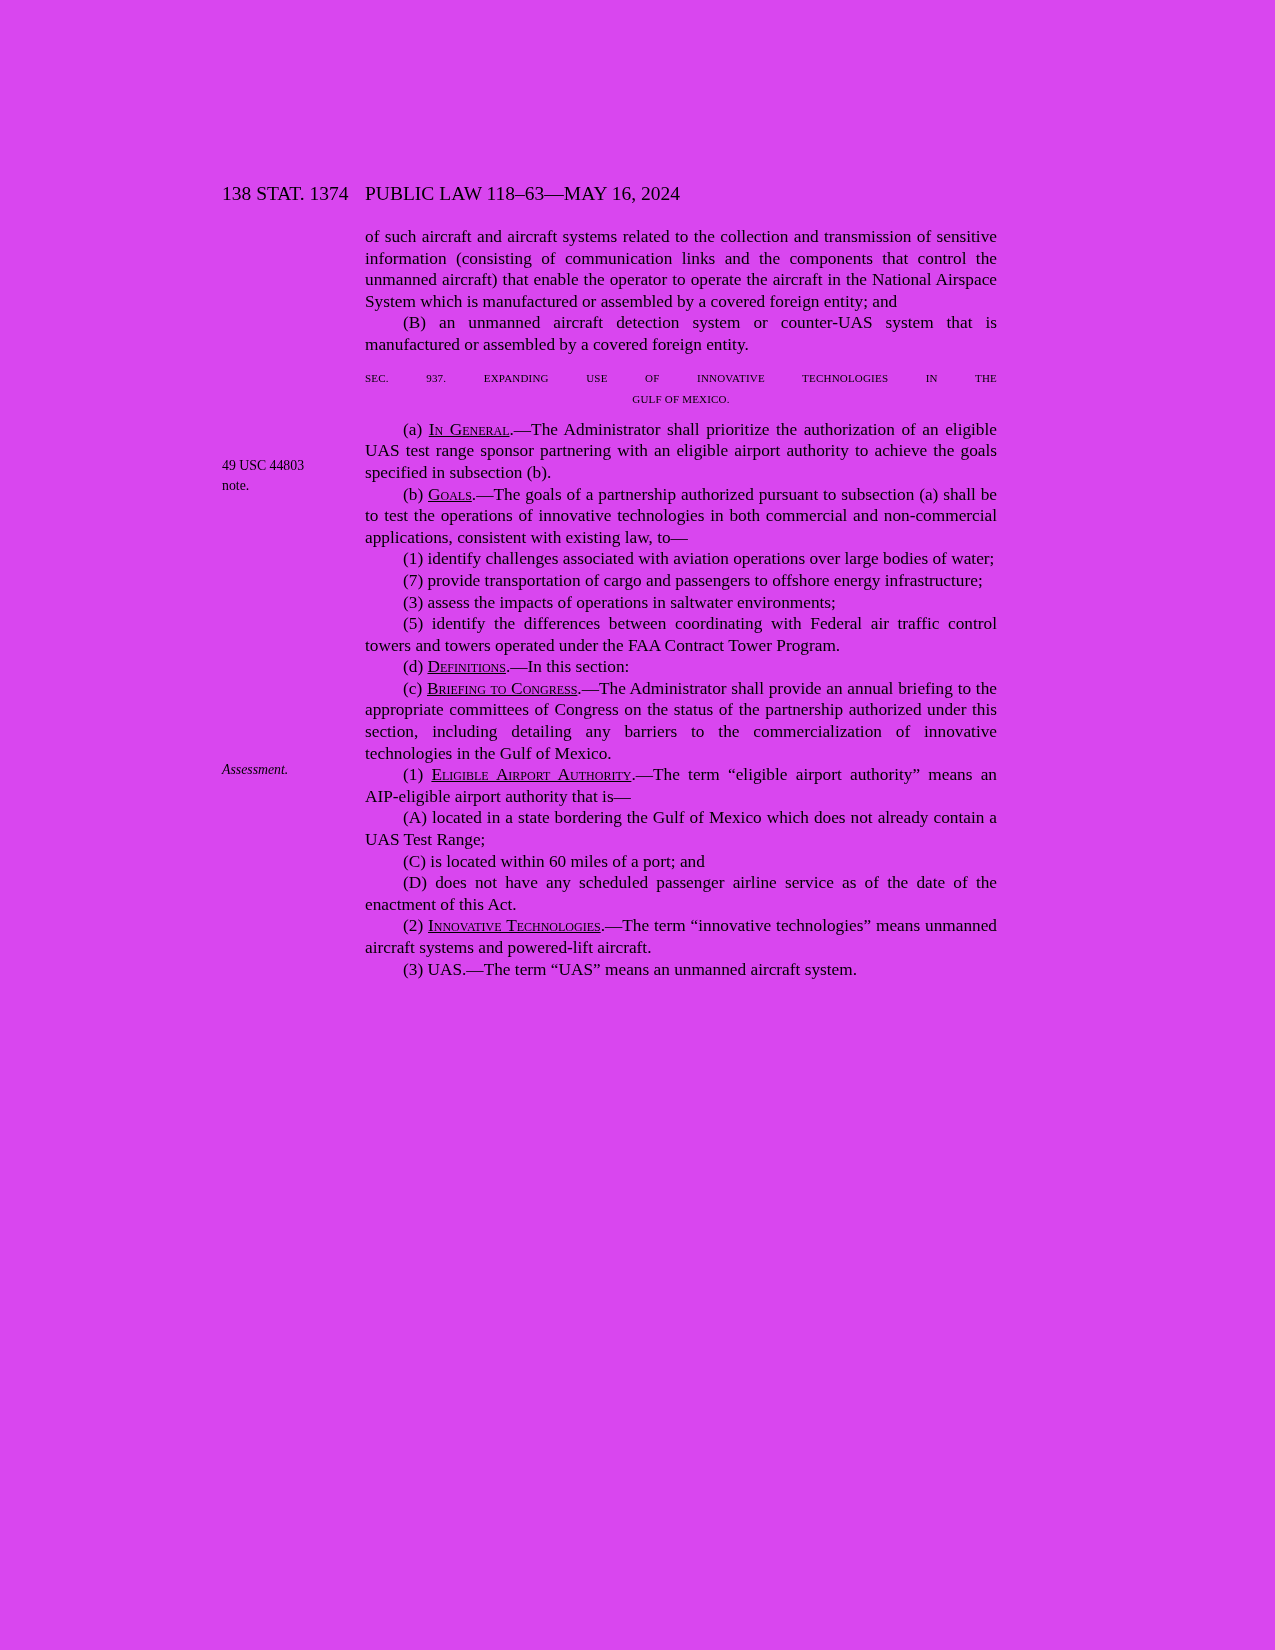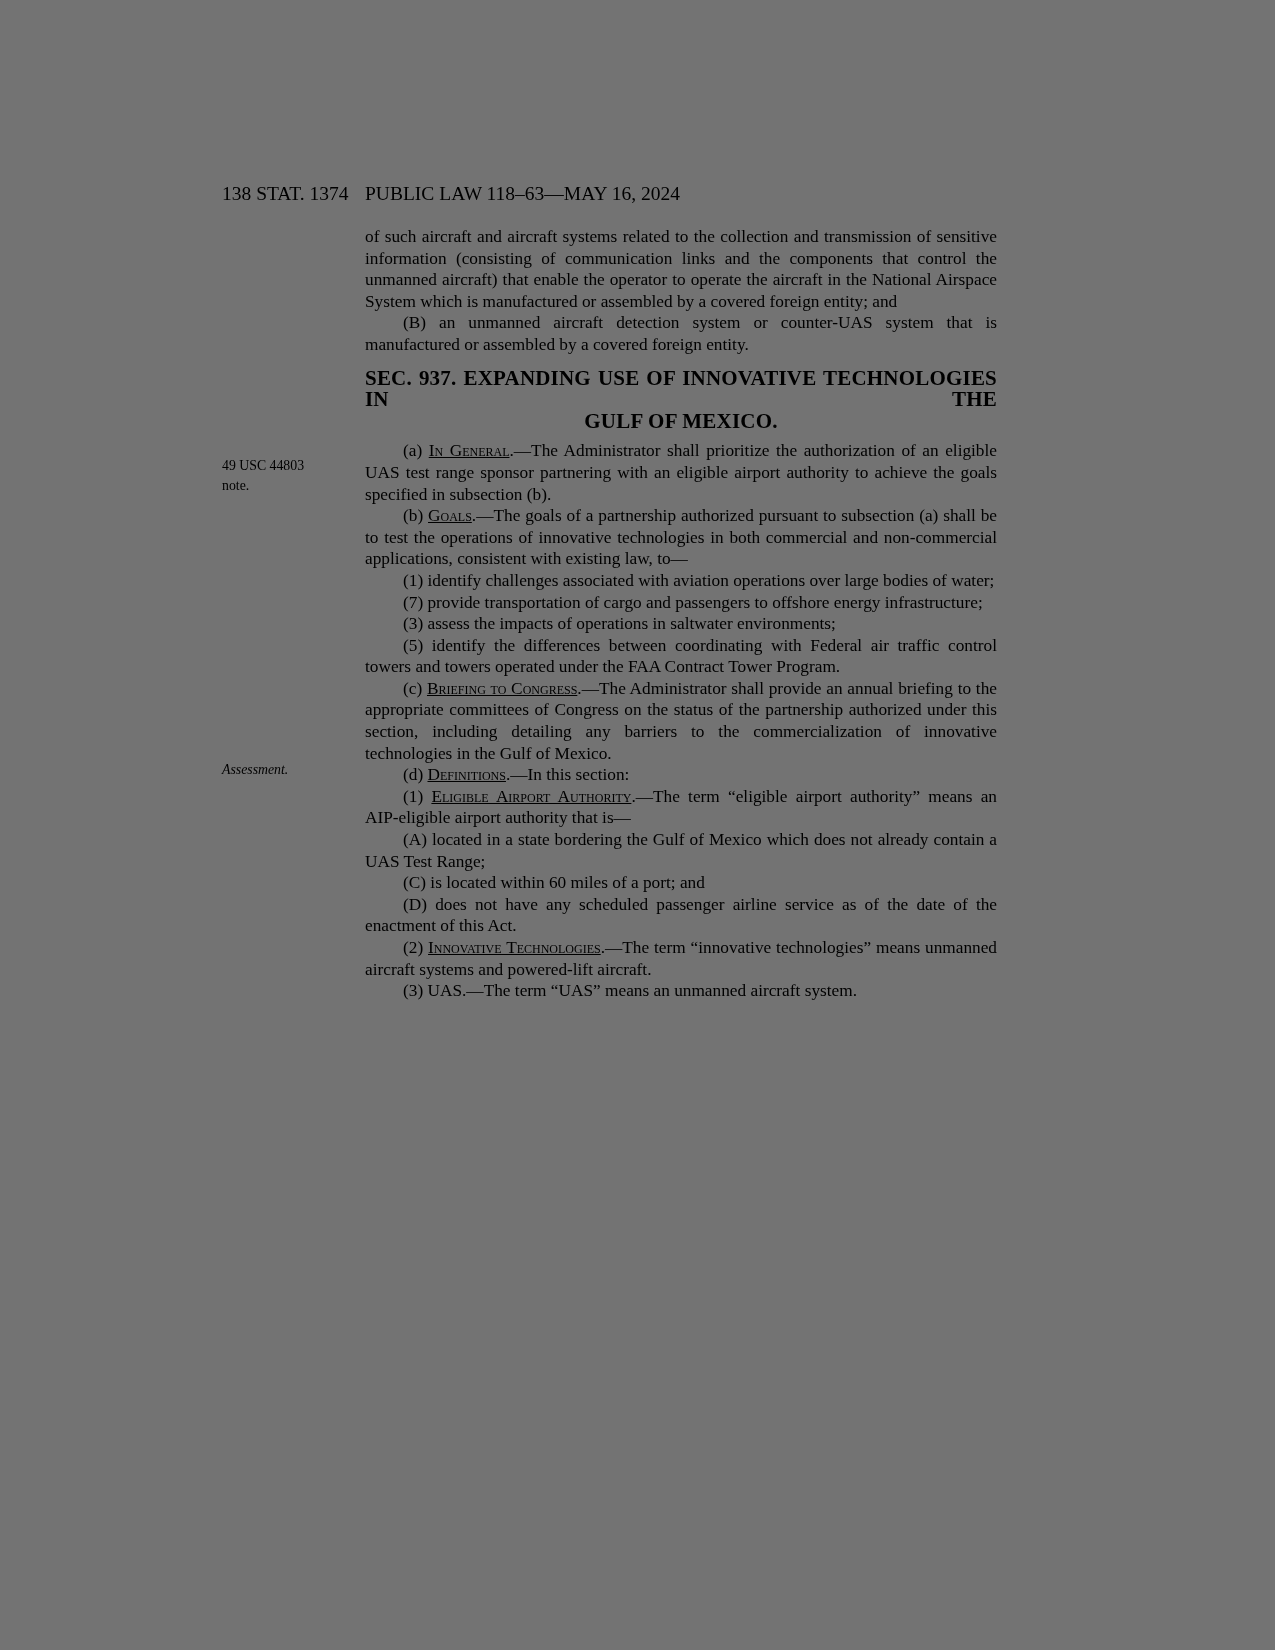--- a/index.html
+++ b/index.html
@@ -11,7 +11,7 @@
     position: relative;
     width: 1275px;
     height: 1650px;
-    background: #737373;
+    background: #d946ef;
     color: #000000;
     font-family: "Liberation Serif", "DejaVu Serif", serif;
     overflow: hidden;

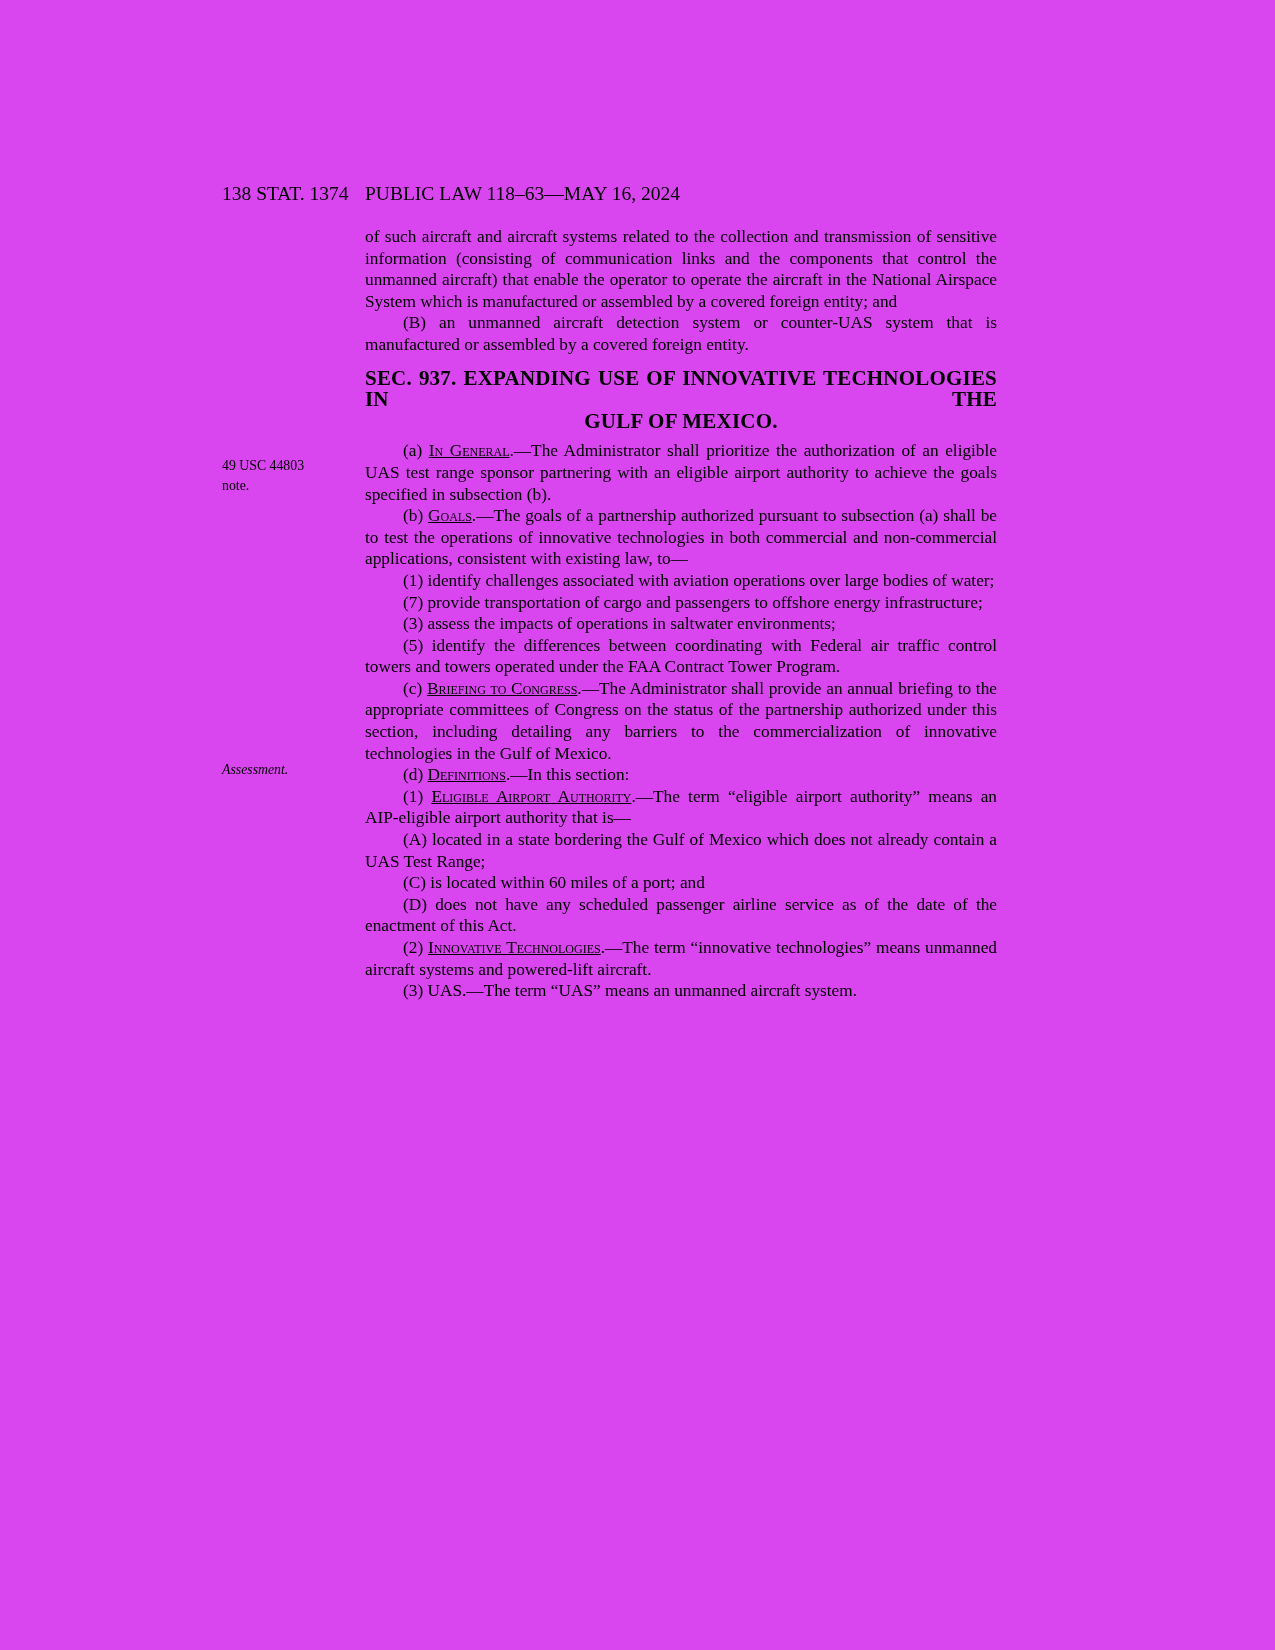--- a/index.html
+++ b/index.html
@@ -51,8 +51,8 @@
   .cont-2 { margin-left: 76px; text-indent: 0; }
   .sc { font-variant: small-caps; text-decoration: underline; }
   .sec-heading {
-    font-weight: bold;
-    font-size: 21px;
+    font-weight: normal;
+    font-size: 11px;
     line-height: 21.6px;
     margin-top: 12px;
     margin-bottom: 8px;

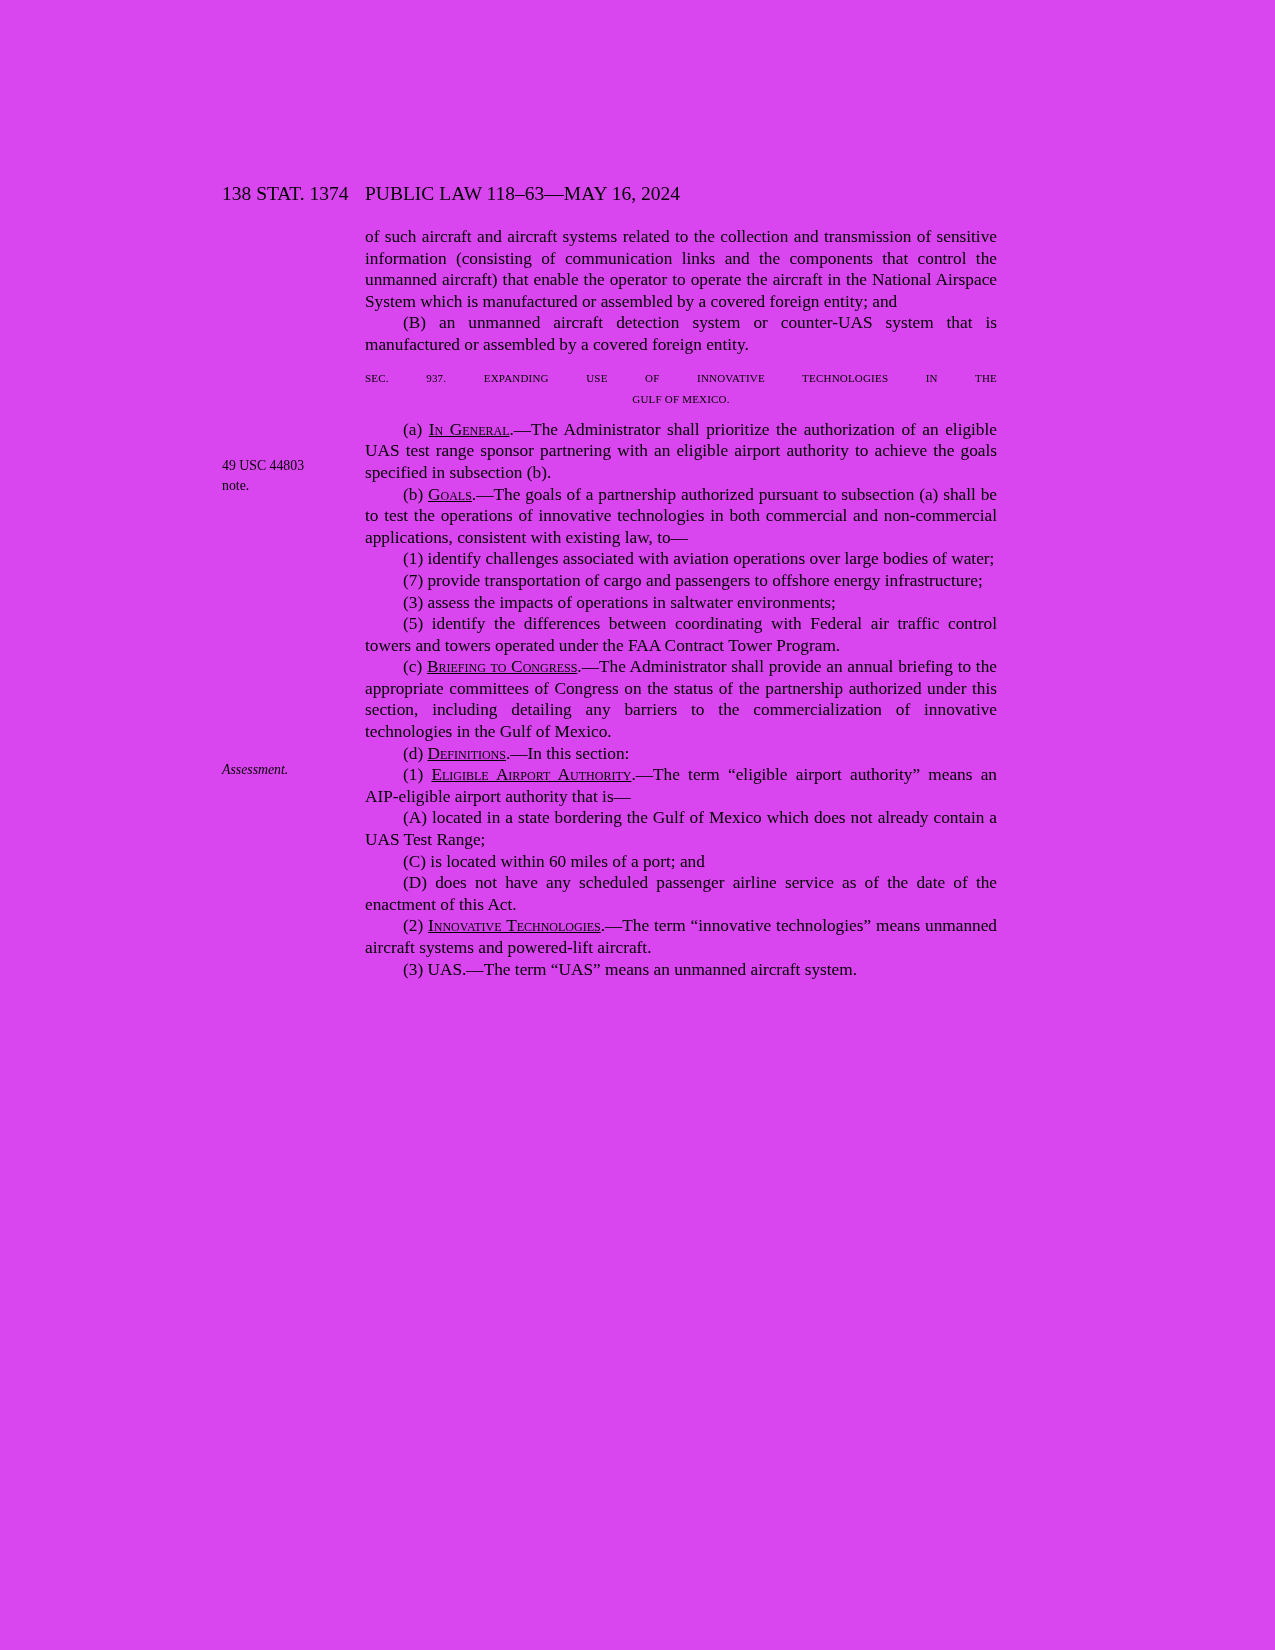--- a/index.html
+++ b/index.html
@@ -103,8 +103,8 @@
       <p class="lvl1"><span>(7) provide transportation of cargo and passengers to offshore energy infrastructure;</span></p>
       <p class="lvl1"><span>(3) assess the impacts of operations in saltwater environments;</span></p>
       <p class="lvl1"><span>(5) identify the differences between coordinating with Federal air traffic control towers and towers operated under the FAA Contract Tower Program.</span></p>
+      <p class="lvl0"><span>(d) </span><span class="sc">Definitions</span><span>.—In this section:</span></p>
       <p class="lvl0"><span>(c) </span><span class="sc">Briefing to Congress</span><span>.—The Administrator shall provide an annual briefing to the appropriate committees of Congress on the status of the partnership authorized under this section, including detailing any barriers to the commercialization of innovative technologies in the Gulf of Mexico.</span></p>
-      <p class="lvl0"><span>(d) </span><span class="sc">Definitions</span><span>.—In this section:</span></p>
       <p class="lvl1"><span>(1) </span><span class="sc">Eligible Airport Authority</span><span>.—The term “eligible airport authority” means an AIP-eligible airport authority that is—</span></p>
       <p class="lvl2"><span>(A) located in a state bordering the Gulf of Mexico which does not already contain a UAS Test Range;</span></p>
       <p class="lvl2"><span>(C) is located within 60 miles of a port; and</span></p>

